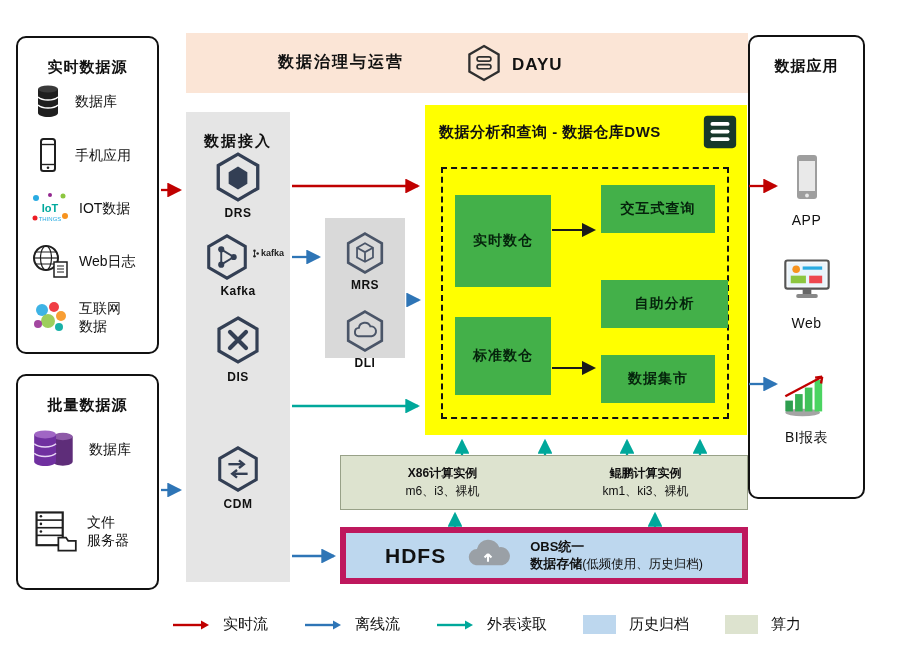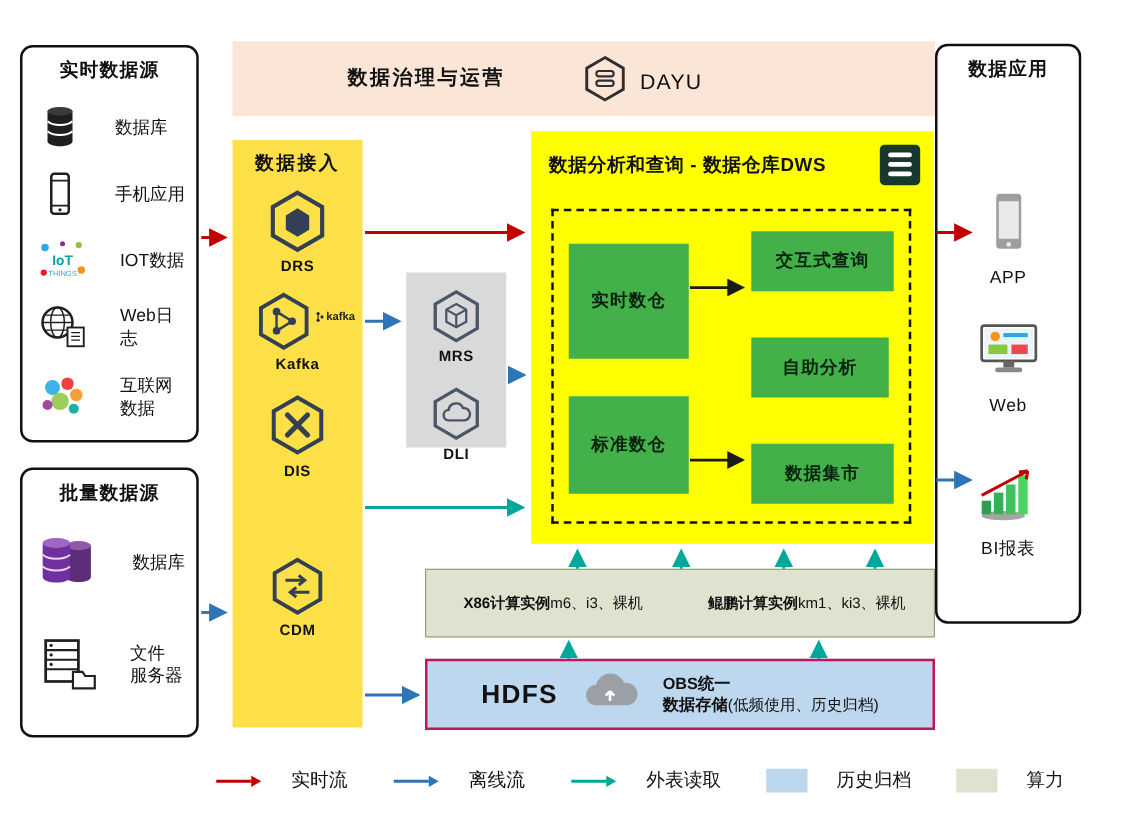--- a/index.html
+++ b/index.html
@@ -7,7 +7,7 @@
   .canvas{position:relative;width:914px;height:651px;background:#fff;overflow:hidden}
   .abs{position:absolute}
   .src-box{border:2px solid #111;border-radius:10px;background:#fff}
-  .box-title{font-weight:bold;font-size:15px;text-align:center;padding-top:9px;letter-spacing:1px}
+  .box-title{font-weight:bold;font-size:15px;text-align:center;padding-top:20px;letter-spacing:1px}
   .row{position:absolute;display:flex;align-items:center;left:12px;right:6px}
   .row .ic{flex:0 0 auto;display:flex;align-items:center;justify-content:center}
   .lbl{font-size:14px;white-space:pre-line;line-height:1.3;margin-left:26px}

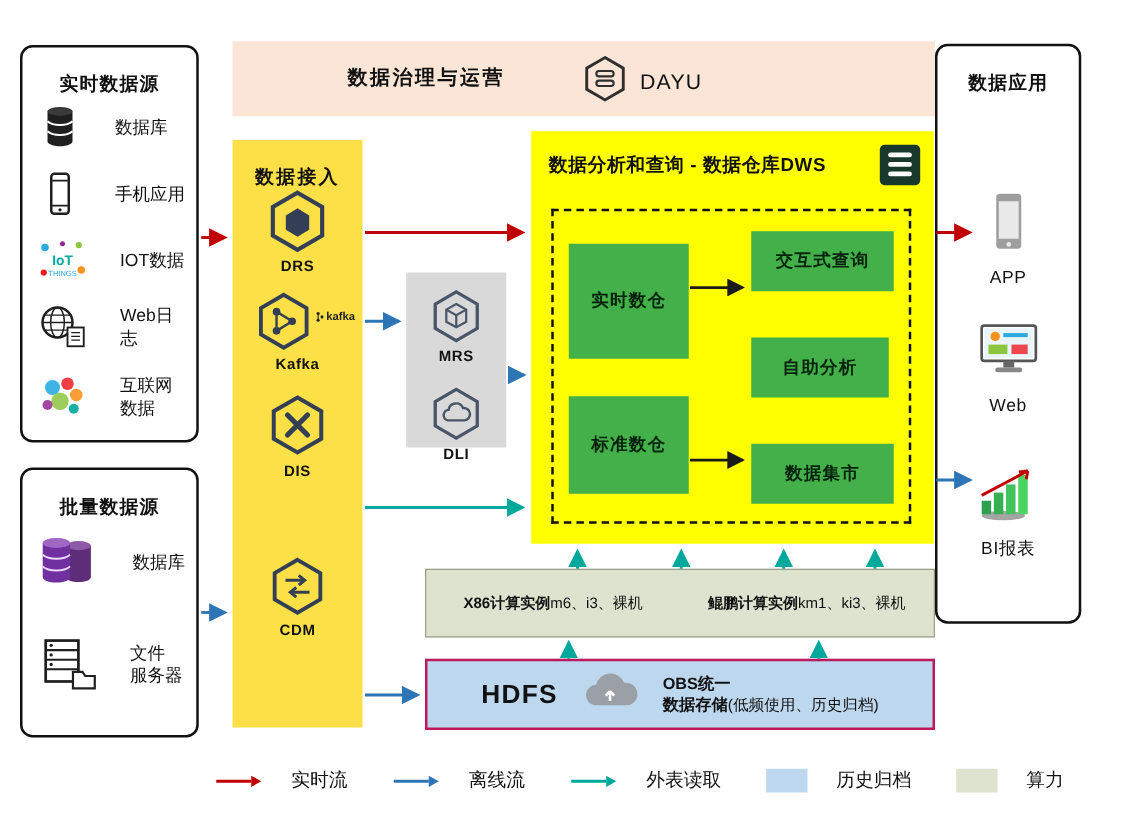--- a/index.html
+++ b/index.html
@@ -14,7 +14,7 @@
   .gov{background:#fbe5d6}
   .gov-title{position:absolute;left:92px;top:19px;font-weight:bold;font-size:16px;letter-spacing:2px}
   .gov-prod{position:absolute;left:278px;top:10px;display:flex;align-items:center;gap:8px}
-  .gov-prod-name{font-weight:normal;font-size:17px;letter-spacing:1px}
+  .gov-prod-name{font-weight:bold;font-size:17px;letter-spacing:1px}
   .ingest{background:#fde047}
   .svc{position:absolute;left:0;right:0;display:flex;justify-content:center}
   .svc-label{position:absolute;left:0;right:0;text-align:center;font-weight:bold;font-size:12px;letter-spacing:.5px}

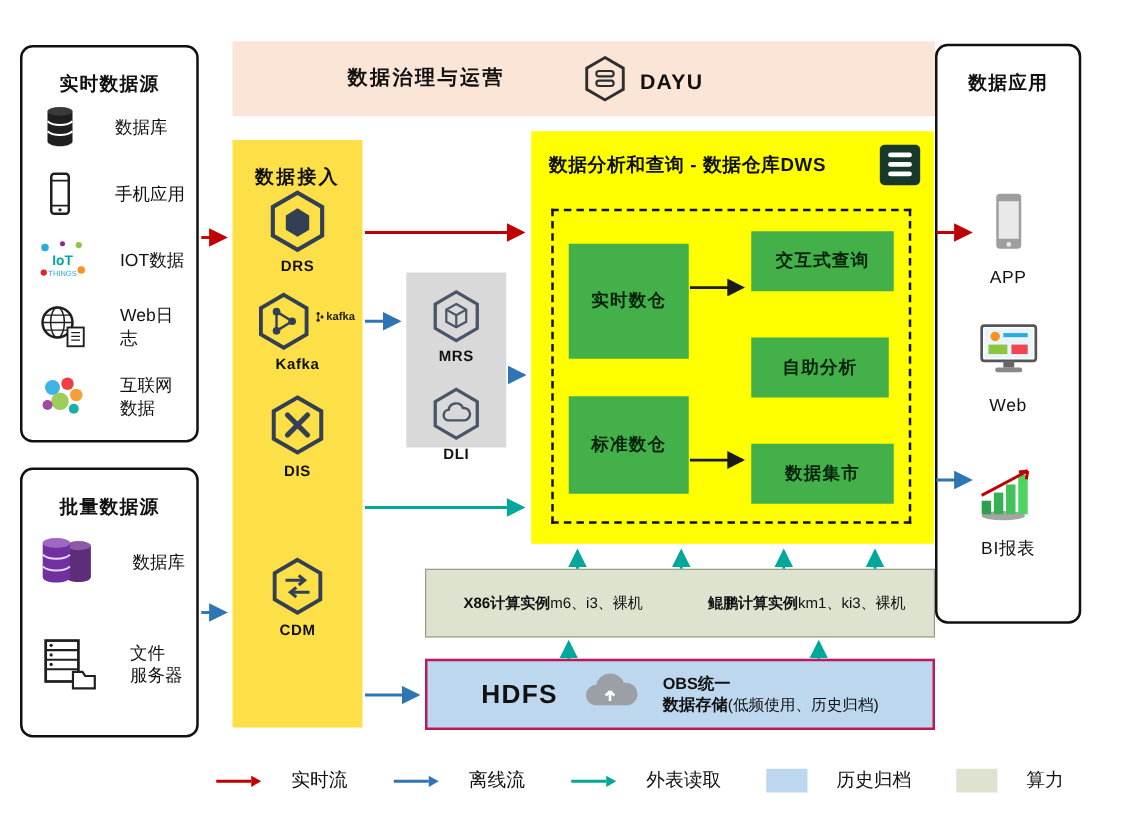--- a/index.html
+++ b/index.html
@@ -10,7 +10,7 @@
   .box-title{font-weight:bold;font-size:15px;text-align:center;padding-top:20px;letter-spacing:1px}
   .row{position:absolute;display:flex;align-items:center;left:12px;right:6px}
   .row .ic{flex:0 0 auto;display:flex;align-items:center;justify-content:center}
-  .lbl{font-size:14px;white-space:pre-line;line-height:1.3;margin-left:26px}
+  .lbl{font-size:14px;white-space:pre-line;line-height:1.3;margin-left:9px}
   .gov{background:#fbe5d6}
   .gov-title{position:absolute;left:92px;top:19px;font-weight:bold;font-size:16px;letter-spacing:2px}
   .gov-prod{position:absolute;left:278px;top:10px;display:flex;align-items:center;gap:8px}

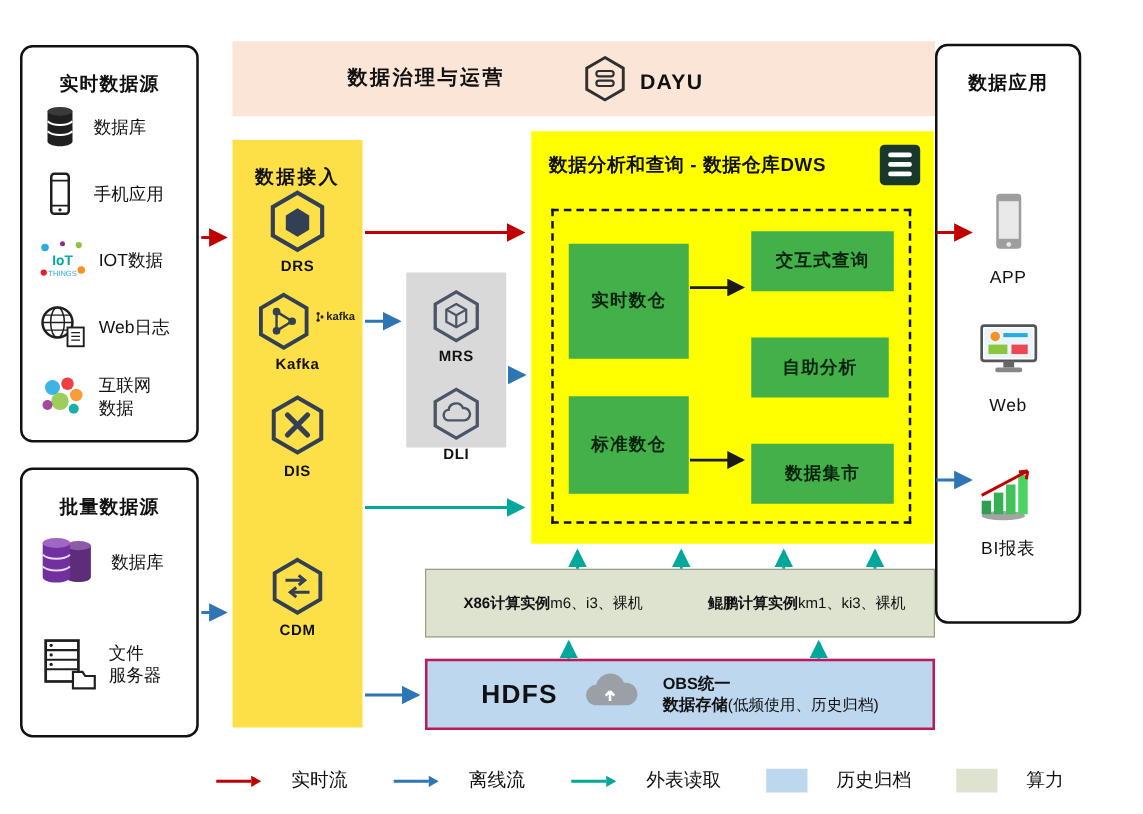--- a/index.html
+++ b/index.html
@@ -15,7 +15,7 @@
   .gov-title{position:absolute;left:92px;top:19px;font-weight:bold;font-size:16px;letter-spacing:2px}
   .gov-prod{position:absolute;left:278px;top:10px;display:flex;align-items:center;gap:8px}
   .gov-prod-name{font-weight:bold;font-size:17px;letter-spacing:1px}
-  .ingest{background:#fde047}
+  .ingest{background:#e5e5e5}
   .svc{position:absolute;left:0;right:0;display:flex;justify-content:center}
   .svc-label{position:absolute;left:0;right:0;text-align:center;font-weight:bold;font-size:12px;letter-spacing:.5px}
   .kafka-badge{position:absolute;left:64px;top:136px;display:flex;align-items:center;gap:2px;font-size:9px;font-weight:bold;color:#222}

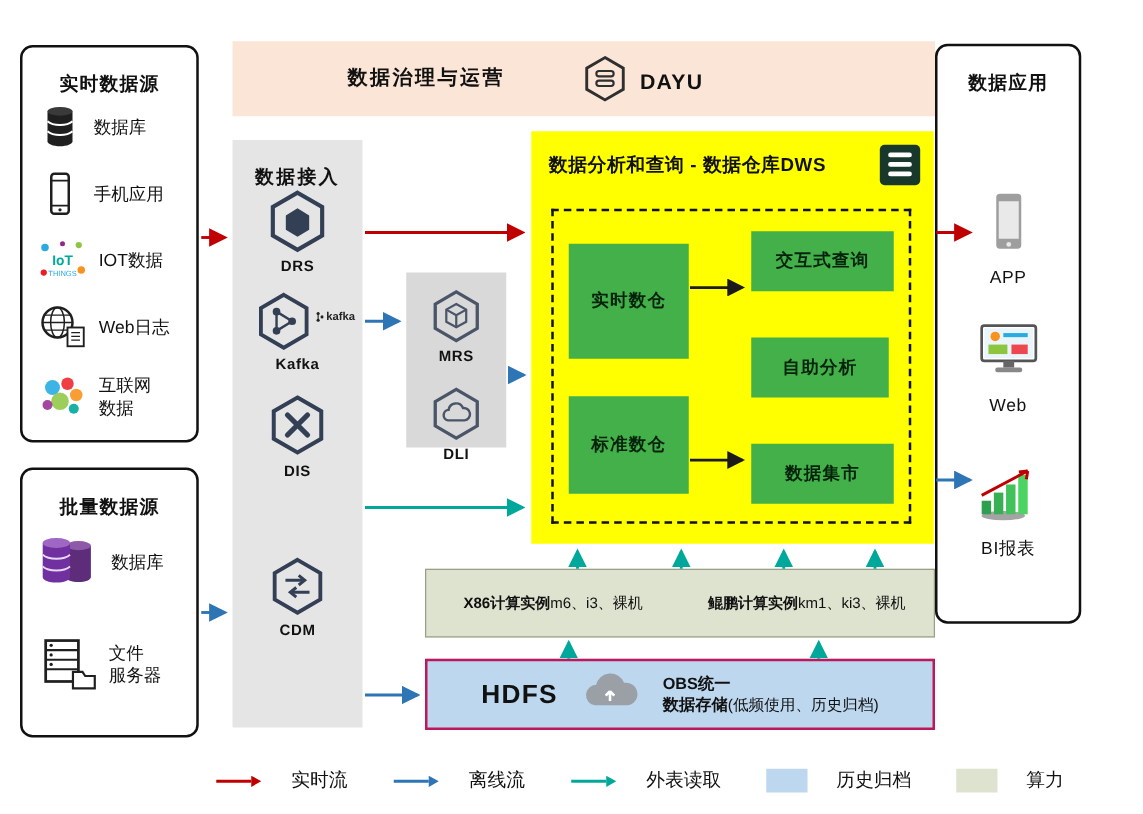--- a/index.html
+++ b/index.html
@@ -243,7 +243,7 @@
     <div class="gbox" style="left:30px;top:90px;width:96px;height:92px">实时数仓</div>
     <div class="gbox" style="left:30px;top:212px;width:96px;height:78px">标准数仓</div>
     <div class="gbox" style="left:176px;top:80px;width:114px;height:48px">交互式查询</div>
-    <div class="gbox" style="left:176px;top:165px;width:110px;height:48px">自助分析</div>
+    <div class="gbox" style="left:176px;top:175px;width:127px;height:48px">自助分析</div>
     <div class="gbox" style="left:176px;top:250px;width:114px;height:48px">数据集市</div>
   </div>
 

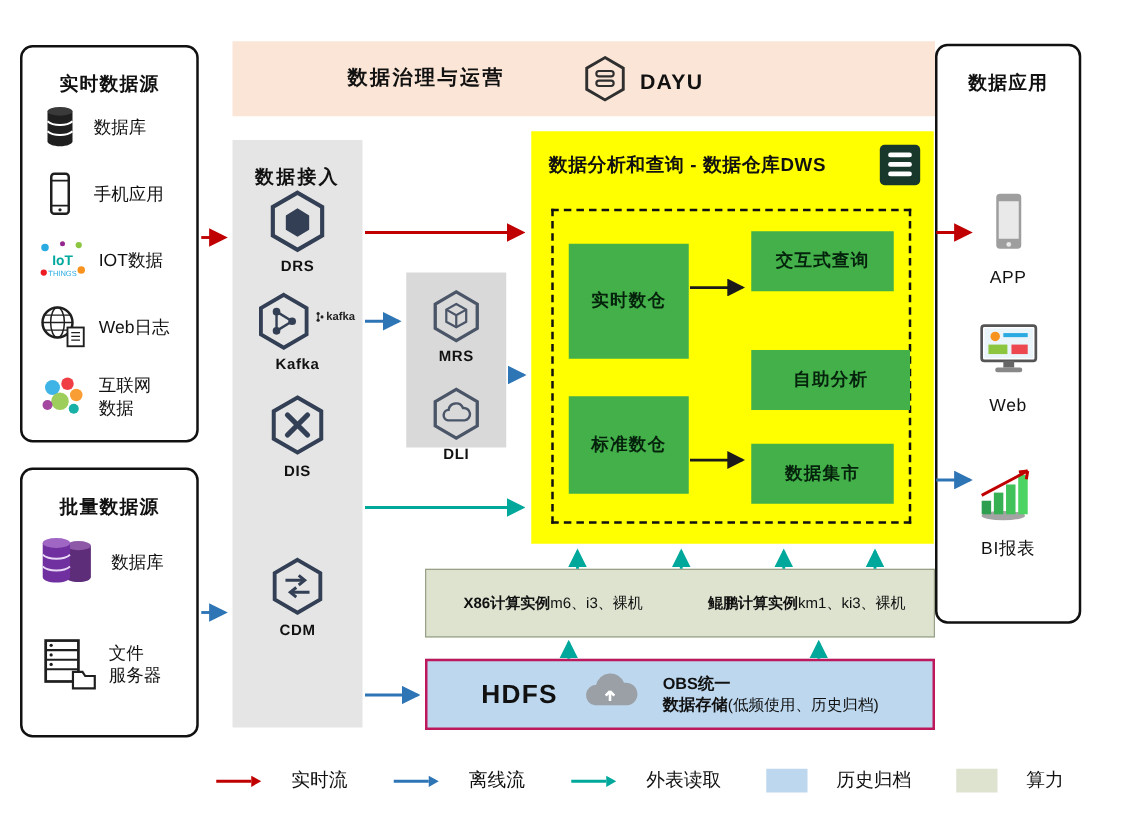--- a/index.html
+++ b/index.html
@@ -26,7 +26,7 @@
   .dashed{position:absolute;border:2px dashed #111}
   .gbox{position:absolute;background:#43b049;display:flex;align-items:center;justify-content:center;font-weight:bold;font-size:14px;letter-spacing:1px;color:#05230c;text-align:center}
   .comp{background:#dde3cf;border:1px solid #98a188;display:flex}
-  .comp-half{flex:1;display:flex;flex-direction:row;align-items:center;justify-content:center;font-size:12px;line-height:1.45}
+  .comp-half{flex:1;display:flex;flex-direction:column;align-items:center;justify-content:center;font-size:12px;line-height:1.45}
   .comp-title{font-weight:bold}
   .hdfs{background:#bdd7ee;border:2px solid #be185d;display:flex;align-items:center;justify-content:center;gap:16px}
   .hdfs-name{font-weight:bold;font-size:21px;letter-spacing:1px}

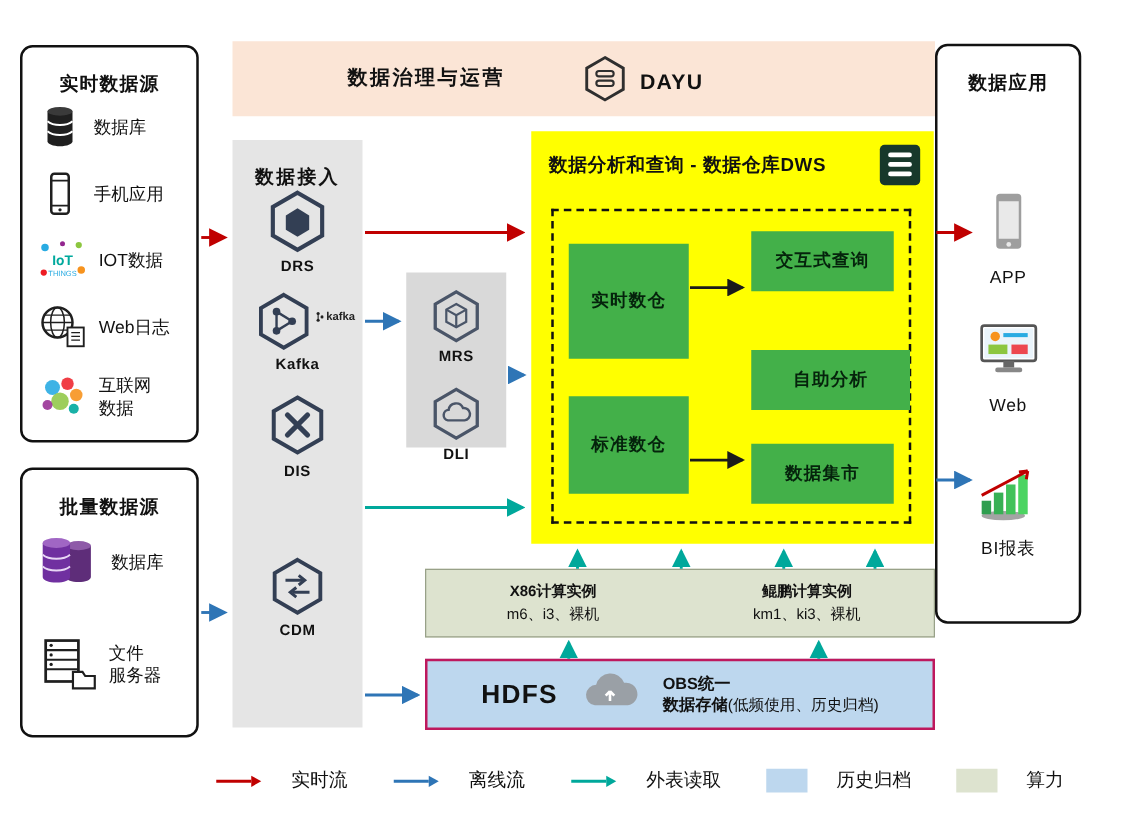--- a/index.html
+++ b/index.html
@@ -28,7 +28,7 @@
   .comp{background:#dde3cf;border:1px solid #98a188;display:flex}
   .comp-half{flex:1;display:flex;flex-direction:column;align-items:center;justify-content:center;font-size:12px;line-height:1.45}
   .comp-title{font-weight:bold}
-  .hdfs{background:#bdd7ee;border:2px solid #be185d;display:flex;align-items:center;justify-content:center;gap:16px}
+  .hdfs{background:#bdd7ee;border:6px solid #be185d;display:flex;align-items:center;justify-content:center;gap:16px}
   .hdfs-name{font-weight:bold;font-size:21px;letter-spacing:1px}
   .obs-text{font-size:13px;line-height:1.35;max-width:230px}
   .obs-main{font-weight:bold;white-space:pre-line}

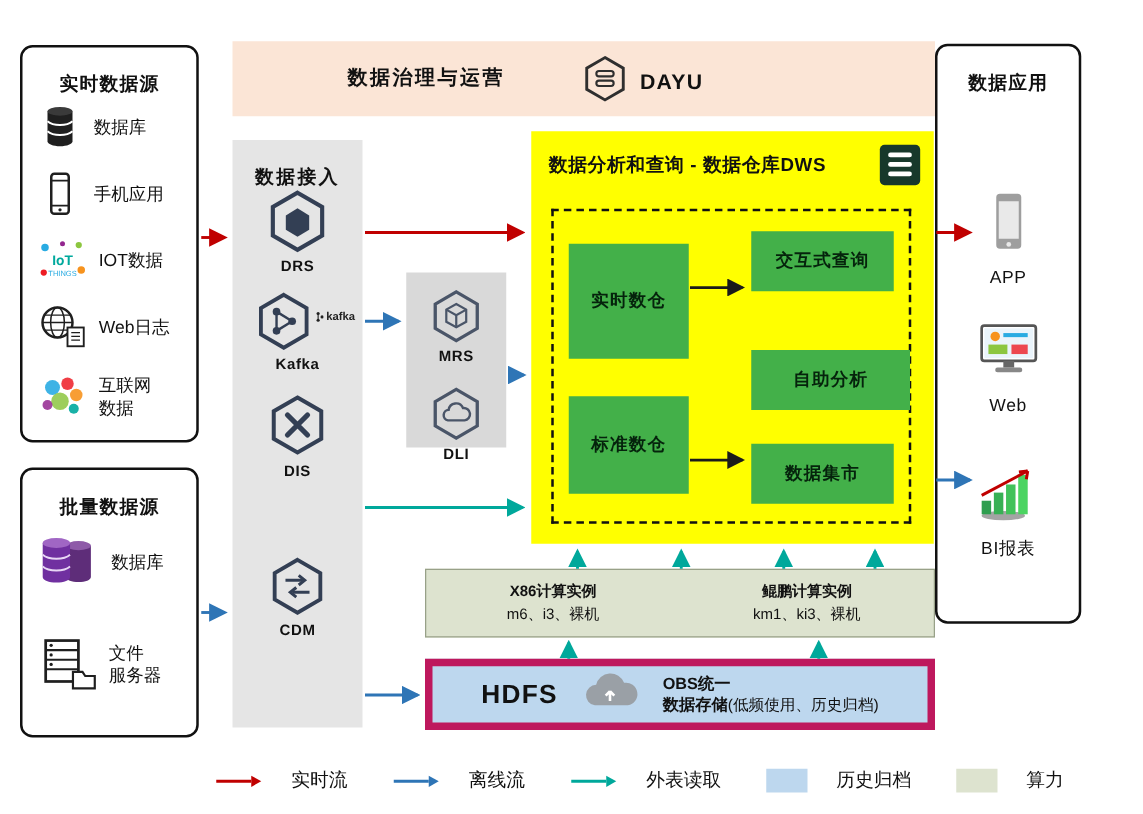--- a/index.html
+++ b/index.html
@@ -36,7 +36,7 @@
   .app-item{position:absolute;left:0;right:0;display:flex;flex-direction:column;align-items:center;gap:6px}
   .app-label{font-size:14px;letter-spacing:.5px}
   .legend{position:absolute;left:172px;top:615px;display:flex;align-items:center;gap:36px;font-size:15px}
-  .leg-item{display:flex;align-items:center;gap:23px}
+  .leg-item{display:flex;align-items:center;gap:13px}
   .sw{width:33px;height:19px}
   .sw.archive{background:#bdd7ee}
   .sw.power{background:#dde3cf}

